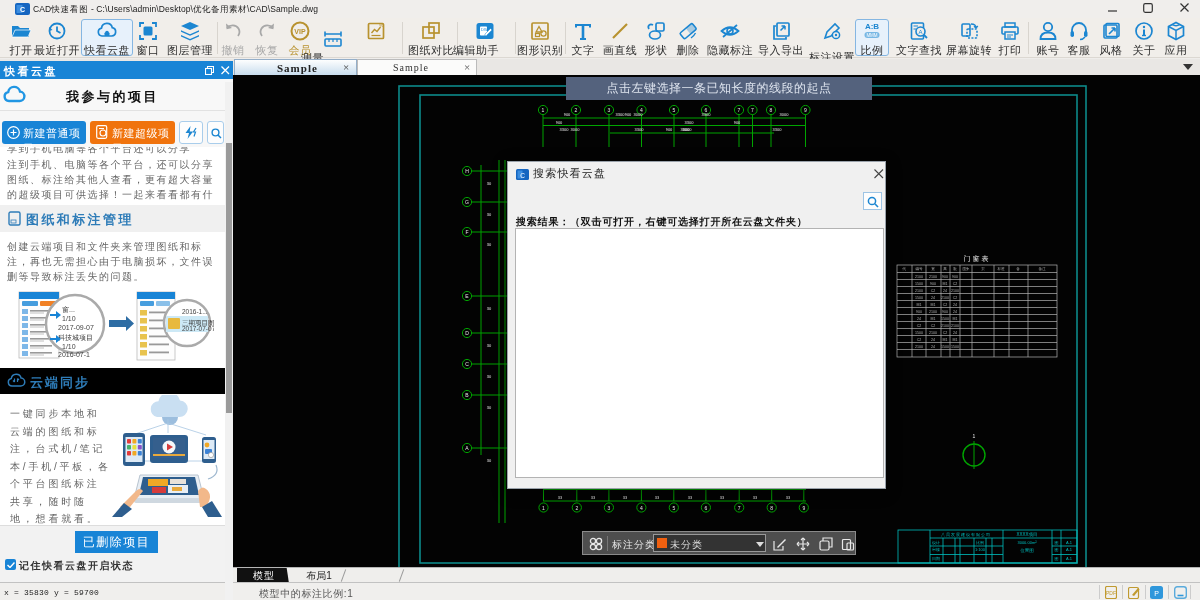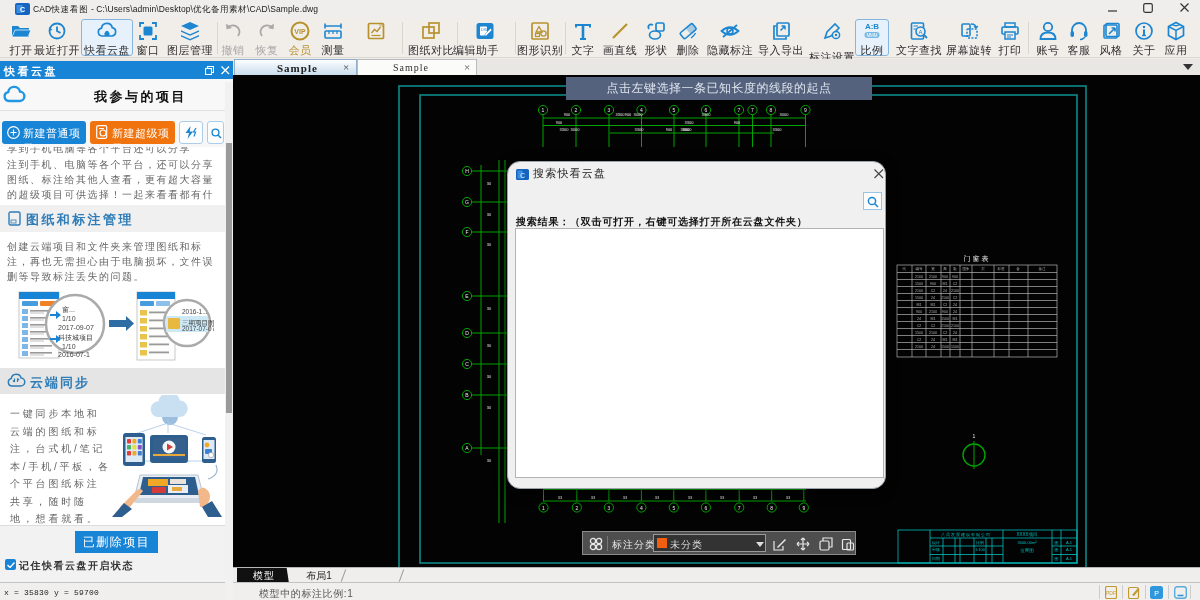--- a/index.html
+++ b/index.html
@@ -96,7 +96,7 @@
       </svg>
       <div style="font-size:11px;letter-spacing:0.5px;color:#b8922f;margin-top:1px;white-space:nowrap">会员</div>
     </div>
-    <div class="a" style="left:301px;top:2px;width:64px;text-align:center">
+    <div class="a" style="left:301px;top:10px;width:64px;text-align:left">
       <svg class="ic" width="22" height="22" viewBox="0 0 22 22">
         <path d="M3 6 L19 6 M3 3.5 L3 8.5 M19 3.5 L19 8.5" stroke="#1c86d1" stroke-width="1.6" fill="none"></path>
         <rect x="3" y="11" width="16" height="7" rx="1" fill="none" stroke="#1c86d1" stroke-width="1.6"></rect>

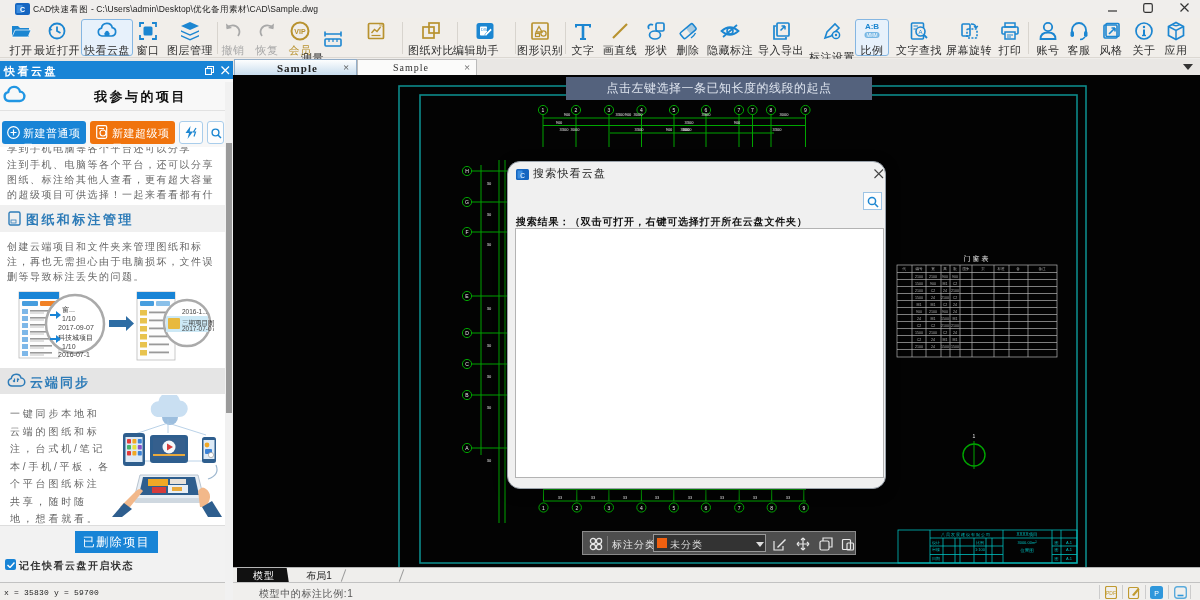--- a/index.html
+++ b/index.html
@@ -654,7 +654,7 @@
  <svg class="a" style="left:3px;top:6px" width="24" height="20" viewBox="0 0 24 20">
         <path d="M6 16 a4.5 4.5 0 0 1 -0.8 -8.9 a6 6 0 0 1 11.8 -0.5 a4.6 4.6 0 0 1 -0.7 9.4 Z" fill="none" stroke="#2196e3" stroke-width="2.4"></path>
       </svg>
- <div class="a" style="left:94px;top:9px;font-size:13px;font-weight:bold;color:#111;letter-spacing:2.5px">我参与的项目</div>
+ <div class="a" style="left:66px;top:9px;font-size:13px;font-weight:bold;color:#111;letter-spacing:2.5px">我参与的项目</div>
 </div>
 
 <div class="a" style="left:0;top:50px;width:233px;height:36px;background:#f7f7f7">

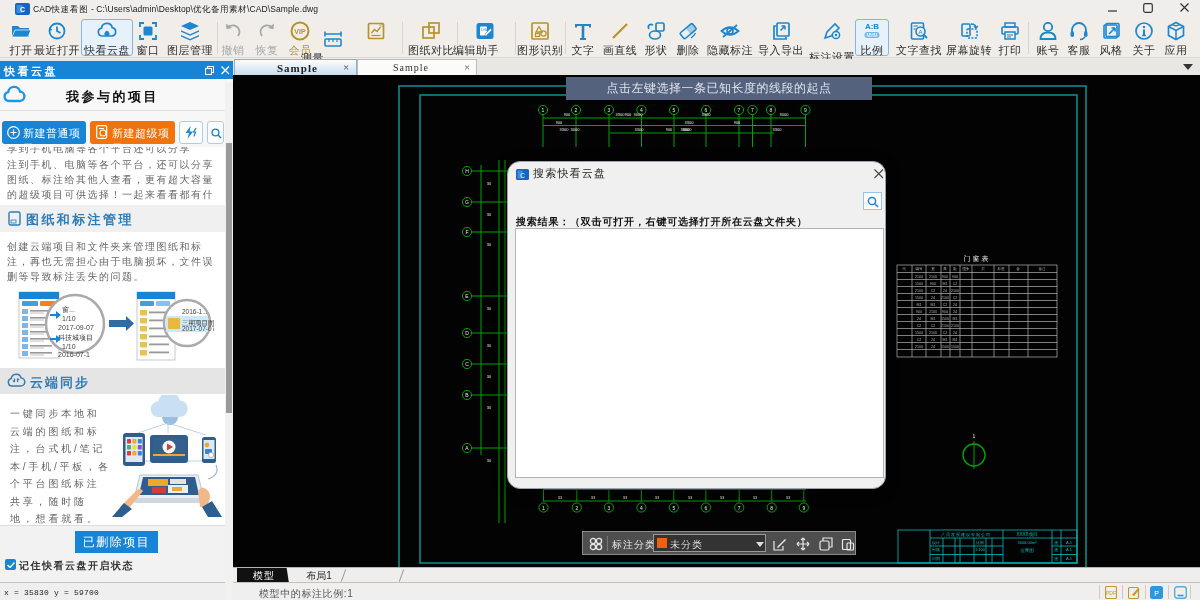--- a/index.html
+++ b/index.html
@@ -583,7 +583,7 @@
       </svg>
 </div>
 </div>
-<div class="a" style="left:507px;top:161px;width:379px;height:328px;background:#f0f0f0;border:1px solid #9aa2ab;border-radius:13px;box-shadow:0 3px 14px rgba(0,0,0,0.45)">
+<div class="a" style="left:507px;top:161px;width:379px;height:328px;background:#f0f0f0;border:1px solid #9aa2ab;border-radius:0;box-shadow:0 3px 14px rgba(0,0,0,0.45)">
  <svg class="a" style="left:8px;top:7px" width="13" height="11">
       <rect width="13" height="11" rx="1.5" fill="#1565c0"></rect>
       <rect x="1.5" y="1.5" width="5" height="8" fill="#3b8de0"></rect>

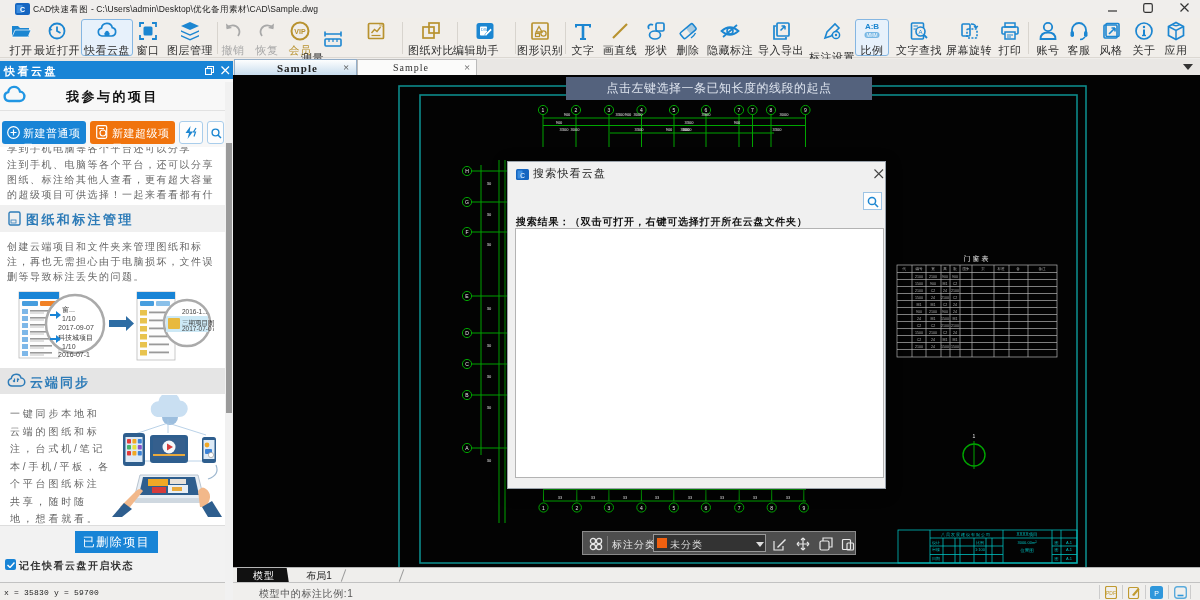--- a/index.html
+++ b/index.html
@@ -761,7 +761,7 @@
         </g>
 </svg>
 
-<div class="a" style="left:0;top:221px;width:225px;height:26px;background:#e5e5e5">
+<div class="a" style="left:0;top:221px;width:225px;height:26px;background:#000000">
  <svg class="a" style="left:7px;top:5px" width="20" height="16" viewBox="0 0 20 16">
           <path d="M5 13 a3.8 3.8 0 0 1 -0.7 -7.5 a5 5 0 0 1 9.8 -0.4 a3.9 3.9 0 0 1 -0.6 7.9 Z" fill="none" stroke="#2e7cb8" stroke-width="1.5"></path>
           <path d="M7.5 9 L7.5 5.5 M7.5 9 L6 7.5 M10.5 5.5 L10.5 9 M10.5 5.5 L12 7" stroke="#2e7cb8" stroke-width="1.2" fill="none"></path>

